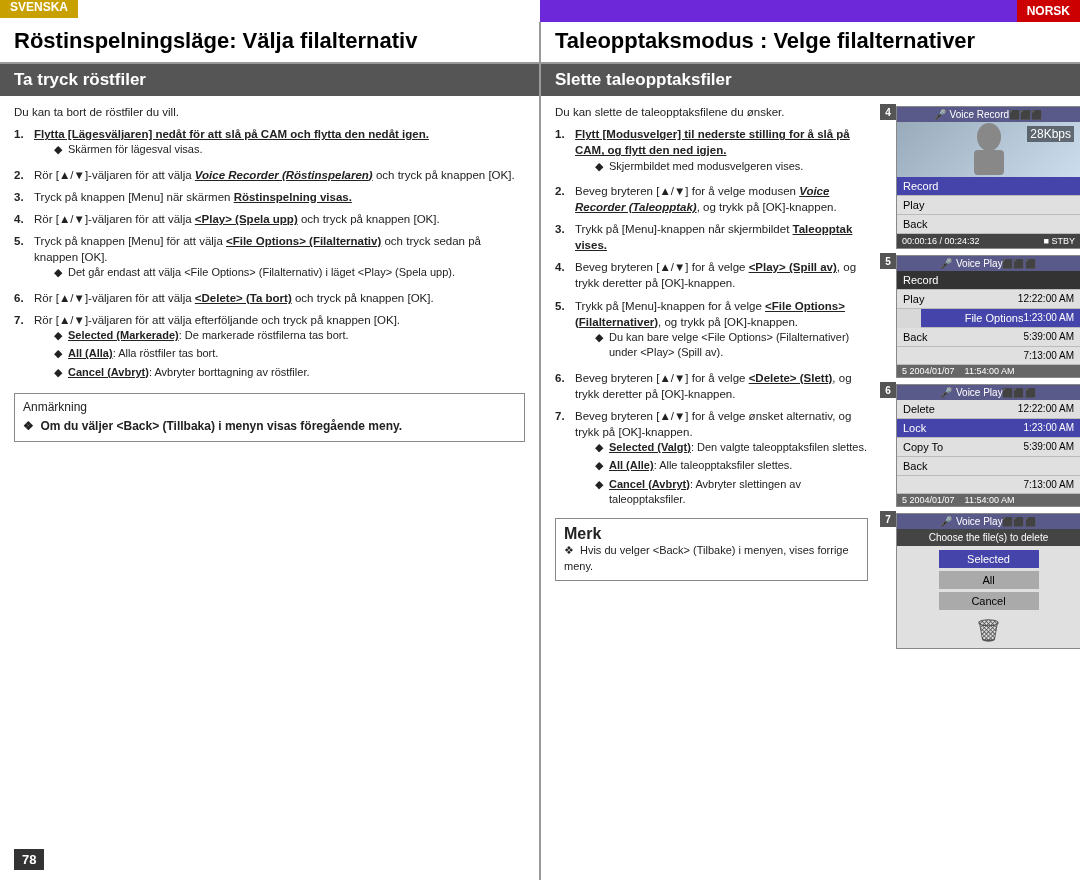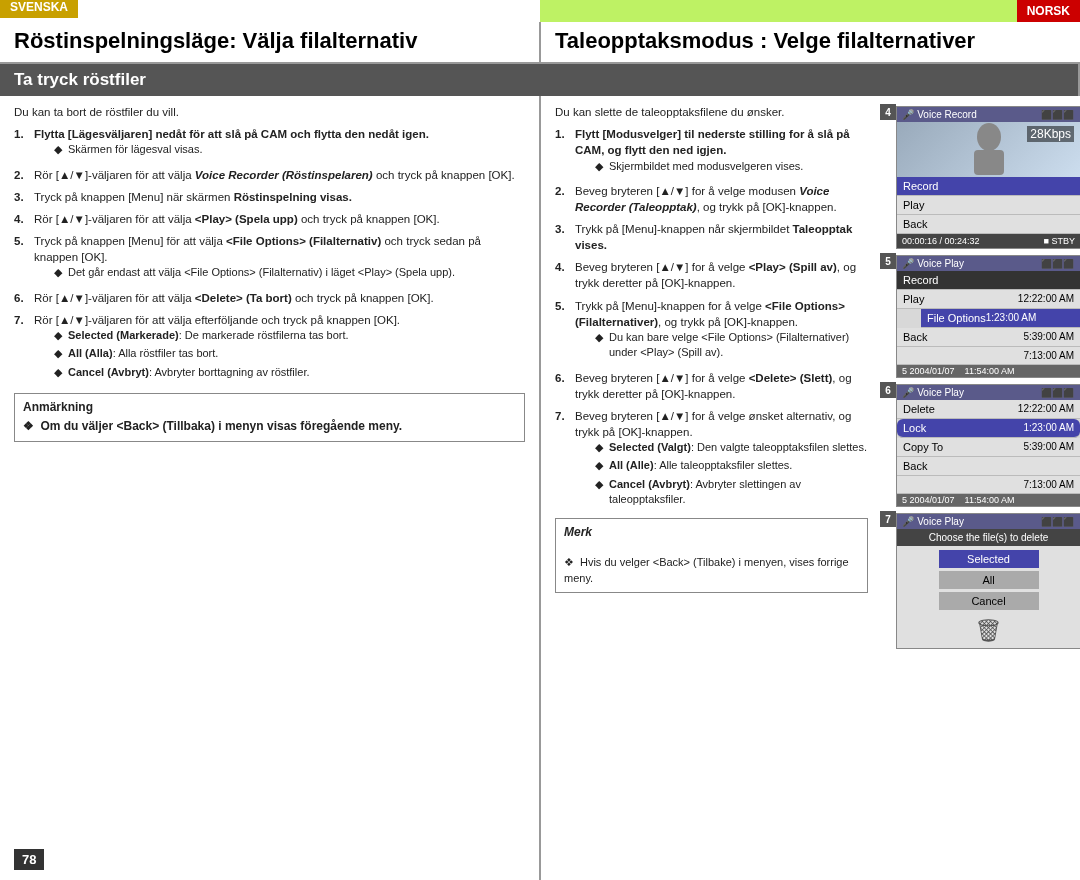--- a/index.html
+++ b/index.html
@@ -40,7 +40,7 @@
     }
     .header-right {
       flex: 1;
-      background: #bef264;
+      background: #6d28d9;
       display: flex;
       justify-content: flex-end;
     }

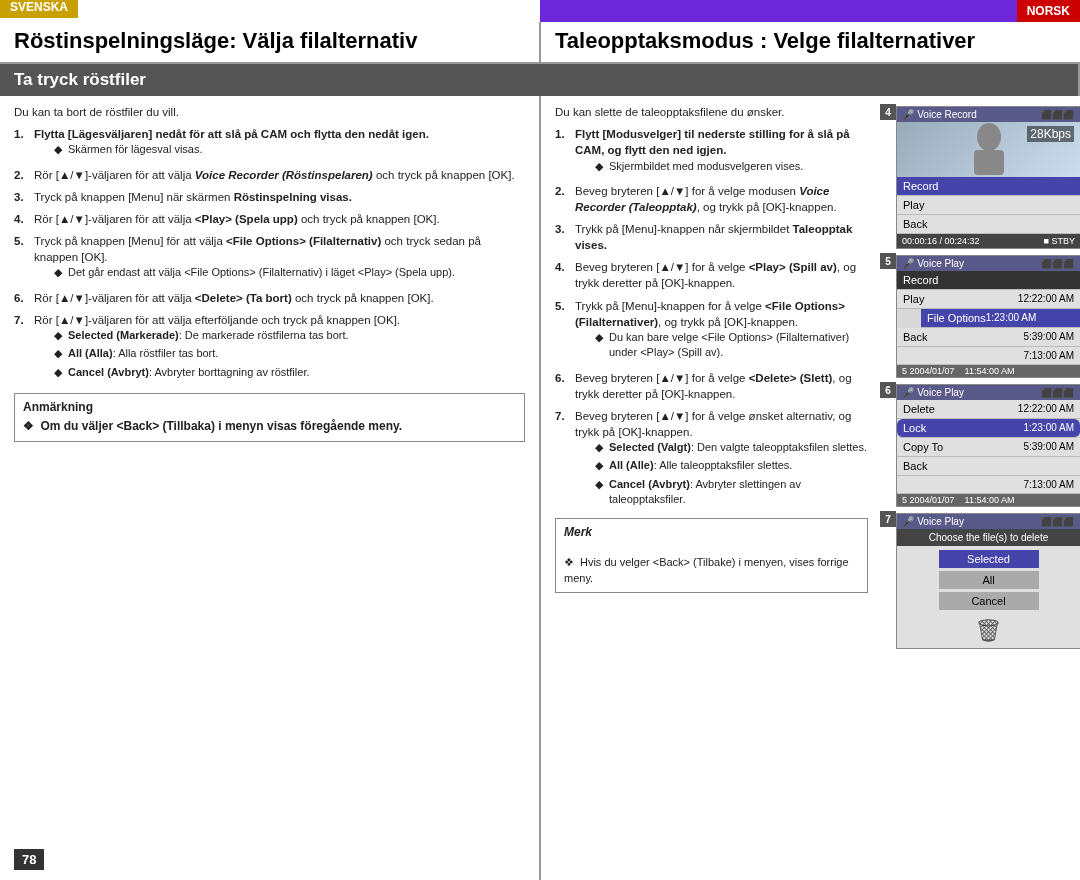--- a/index.html
+++ b/index.html
@@ -350,6 +350,7 @@
 
   <div class="section-headings">
     <div class="section-heading left">Ta tryck röstfiler</div>
+    <div class="section-heading right">Slette taleopptaksfiler</div>
   </div>
 
   <div class="main-content">

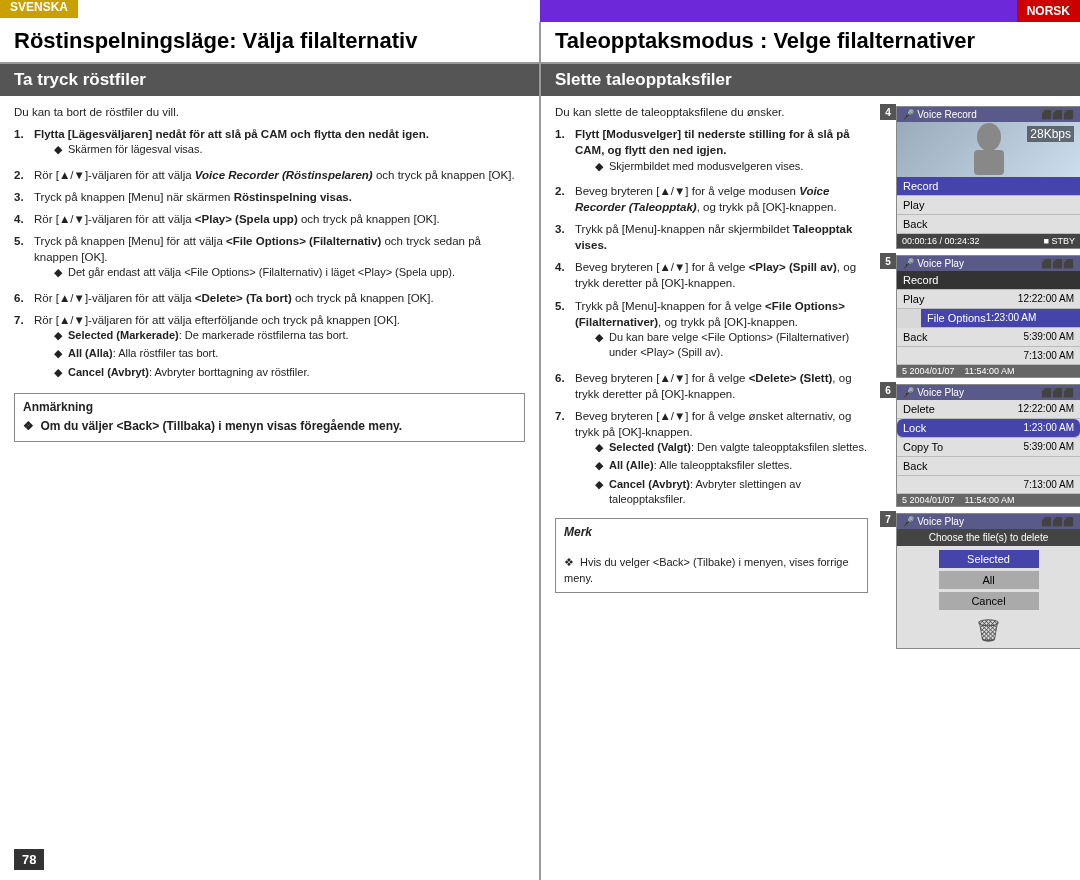--- a/index.html
+++ b/index.html
@@ -213,7 +213,7 @@
       color: #fff;
       display: flex;
       align-items: center;
-      justify-content: space-between;
+      justify-content: center;
       padding: 2px 5px;
       font-size: 10px;
     }

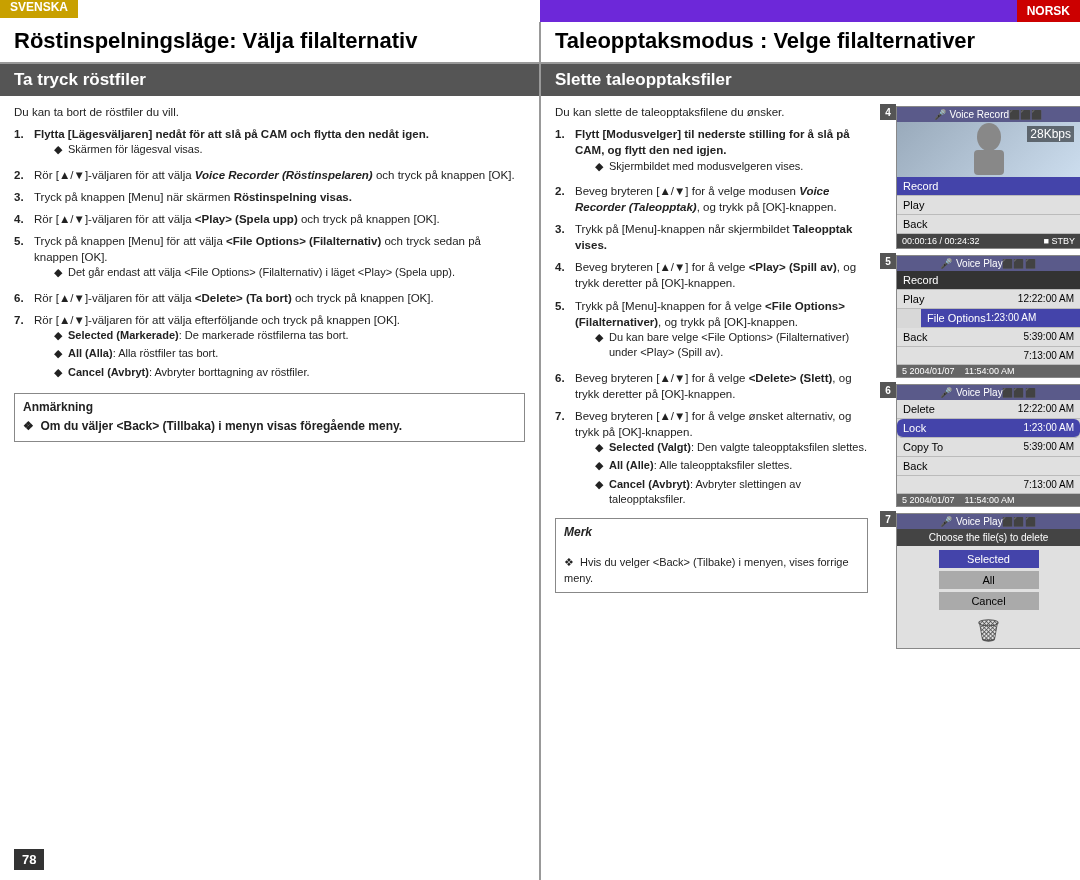--- a/index.html
+++ b/index.html
@@ -141,6 +141,7 @@
     }
     .step-text strong {
       font-weight: bold;
+      text-decoration: underline;
     }
 
     .note-item {

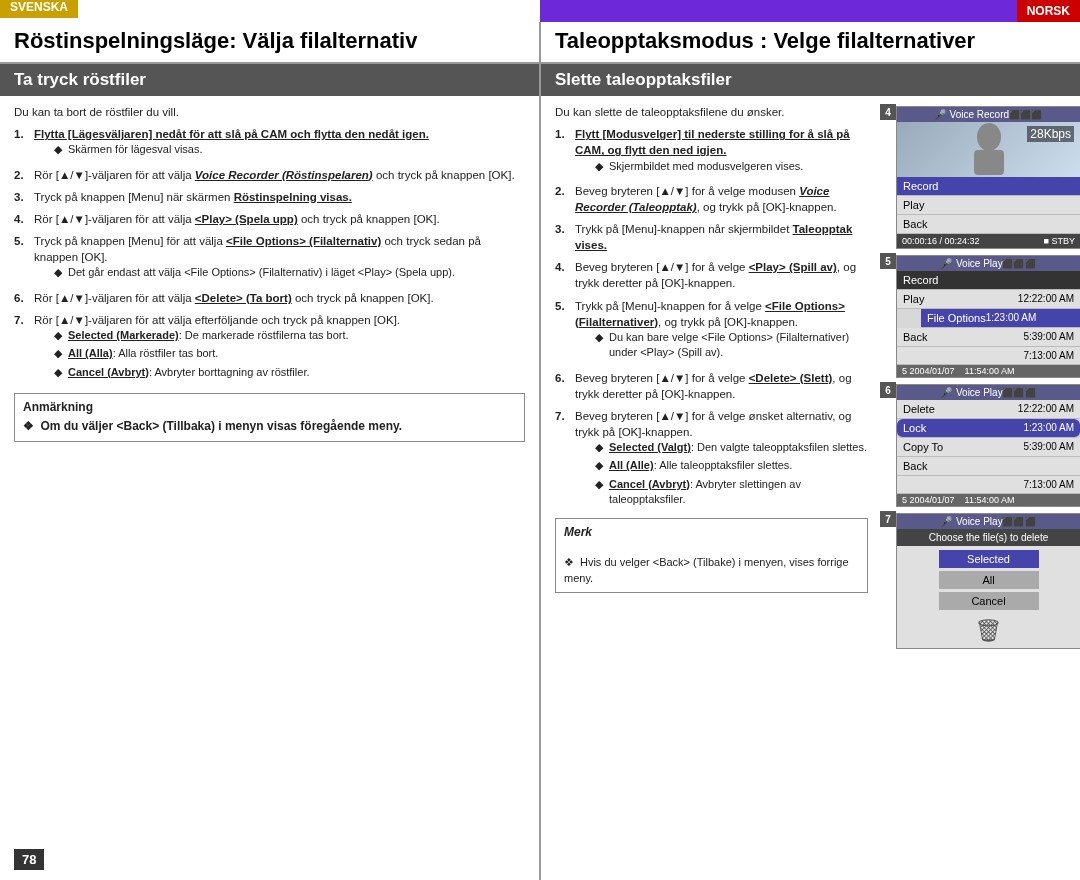--- a/index.html
+++ b/index.html
@@ -555,7 +555,7 @@
                   <span>Play</span>
                   <span style="font-size:10px;">12:22:00 AM</span>
                 </div>
-              <div class="screen-menu-item selected" style="justify-content:flex-start;margin-left:24px;">
+              <div class="screen-menu-item selected" style="justify-content:flex-end;margin-left:24px;">
                   <span>File Options</span>
                   <span style="font-size:10px;">1:23:00 AM</span>
                 </div>

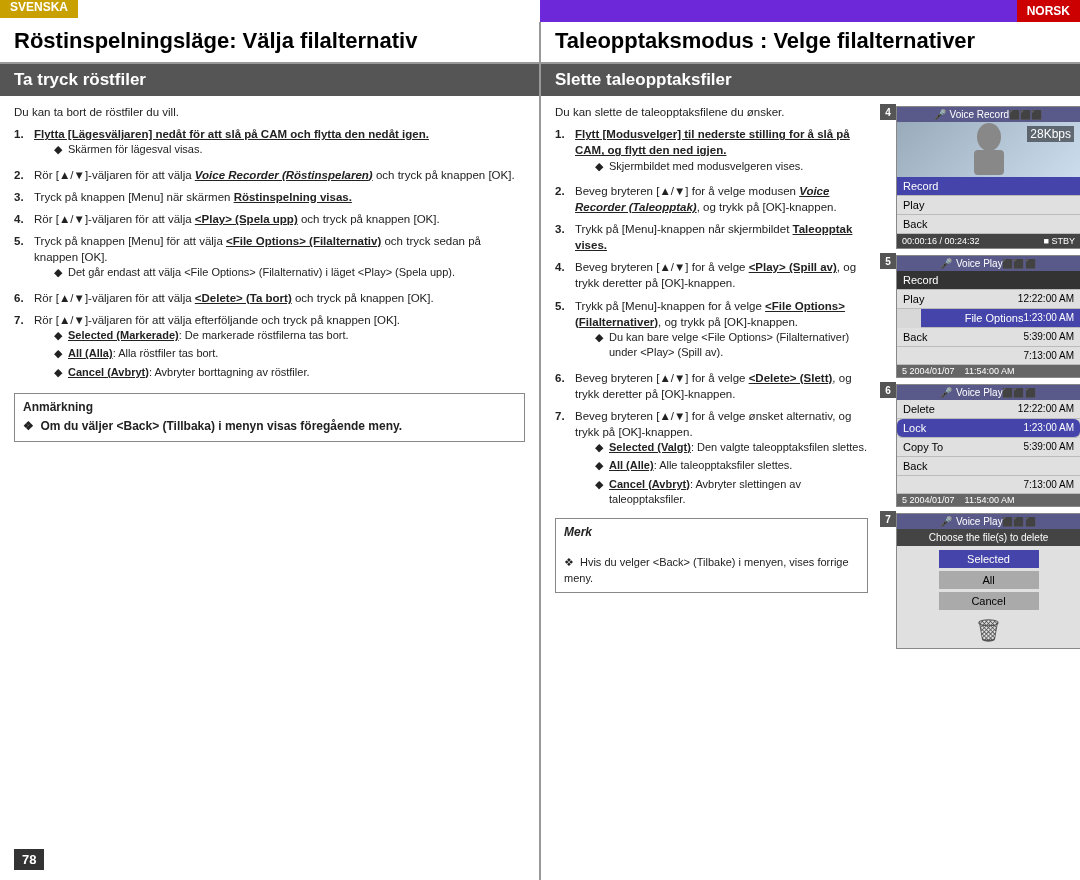--- a/index.html
+++ b/index.html
@@ -164,7 +164,7 @@
       padding: 6px 8px;
     }
     .anmärkning-title {
-      font-weight: bold;
+      font-weight: normal;
       margin-bottom: 4px;
       font-size: 12px;
     }

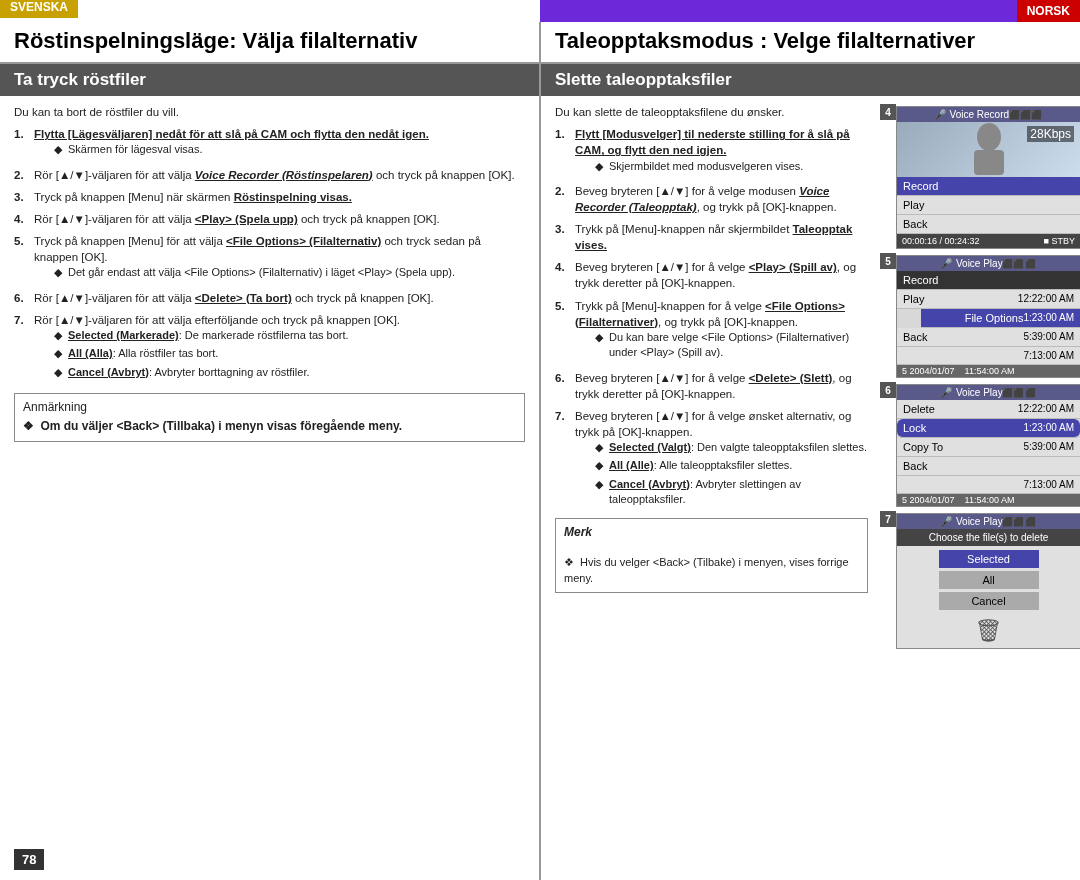--- a/index.html
+++ b/index.html
@@ -584,7 +584,7 @@
                   <span>Delete</span>
                   <span style="font-size:10px;">12:22:00 AM</span>
                 </div>
-              <div class="screen-menu-item selected" style="justify-content:space-between;border-radius:6px;">
+              <div class="screen-menu-item selected" style="justify-content:space-between;">
                   <span>Lock</span>
                   <span style="font-size:10px;">1:23:00 AM</span>
                 </div>

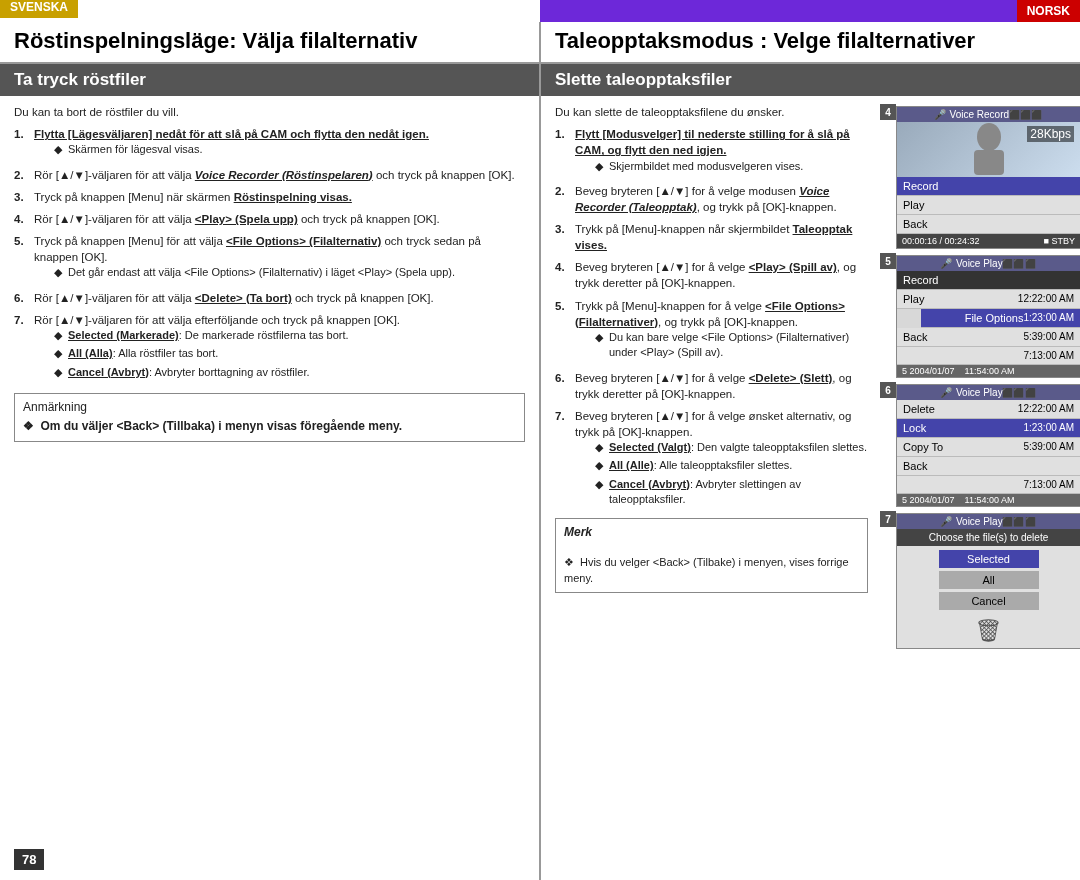--- a/index.html
+++ b/index.html
@@ -316,9 +316,8 @@
     }
     .merk-title {
       font-weight: bold;
-      margin-bottom: 16px;
-      font-size: 12px;
-      font-style: italic;
+      margin-bottom: 0;
+      font-size: 16px;
     }
     .merk-text {
       font-size: 11px;

